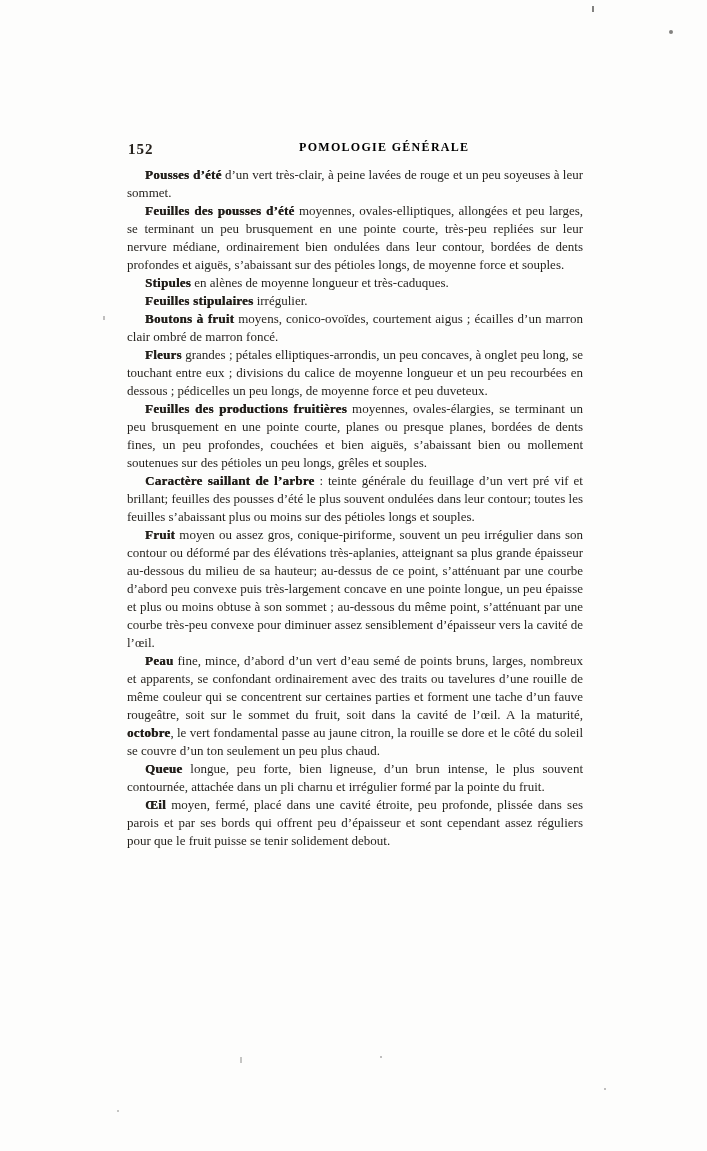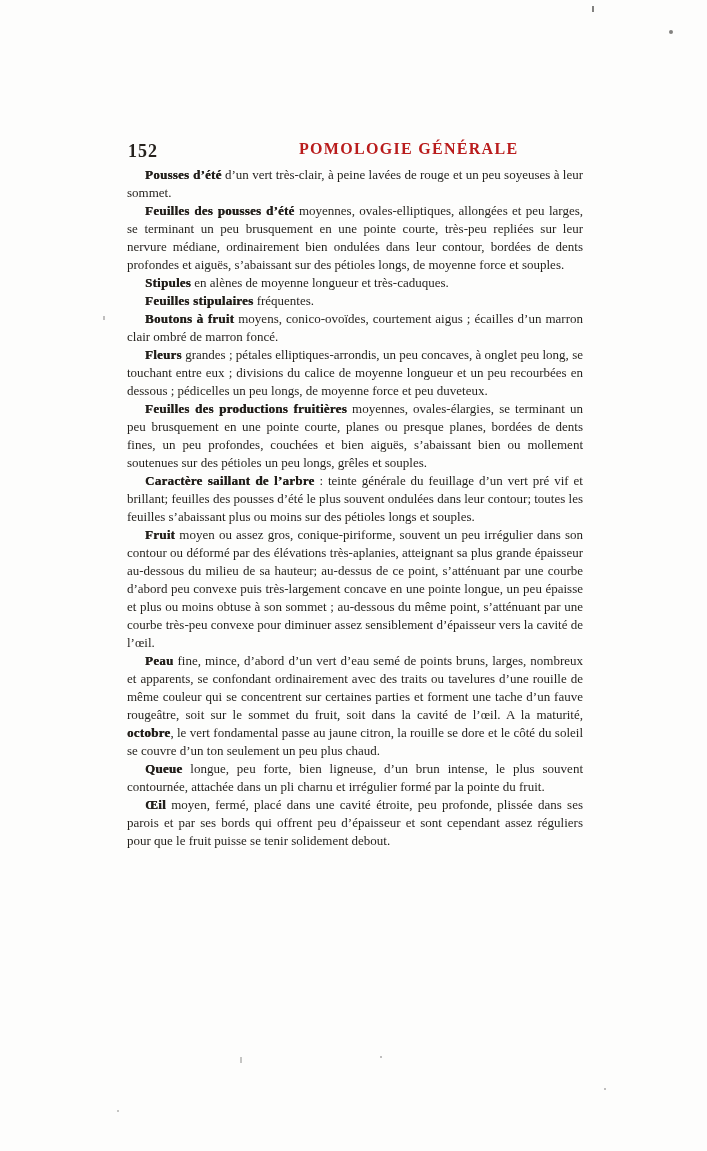--- a/index.html
+++ b/index.html
@@ -20,7 +20,7 @@
     position: absolute;
     left: 128px;
     top: 141px;
-    font-size: 18px;
+    font-size: 15px;
     font-weight: bold;
     letter-spacing: 1px;
     color: #26221d;

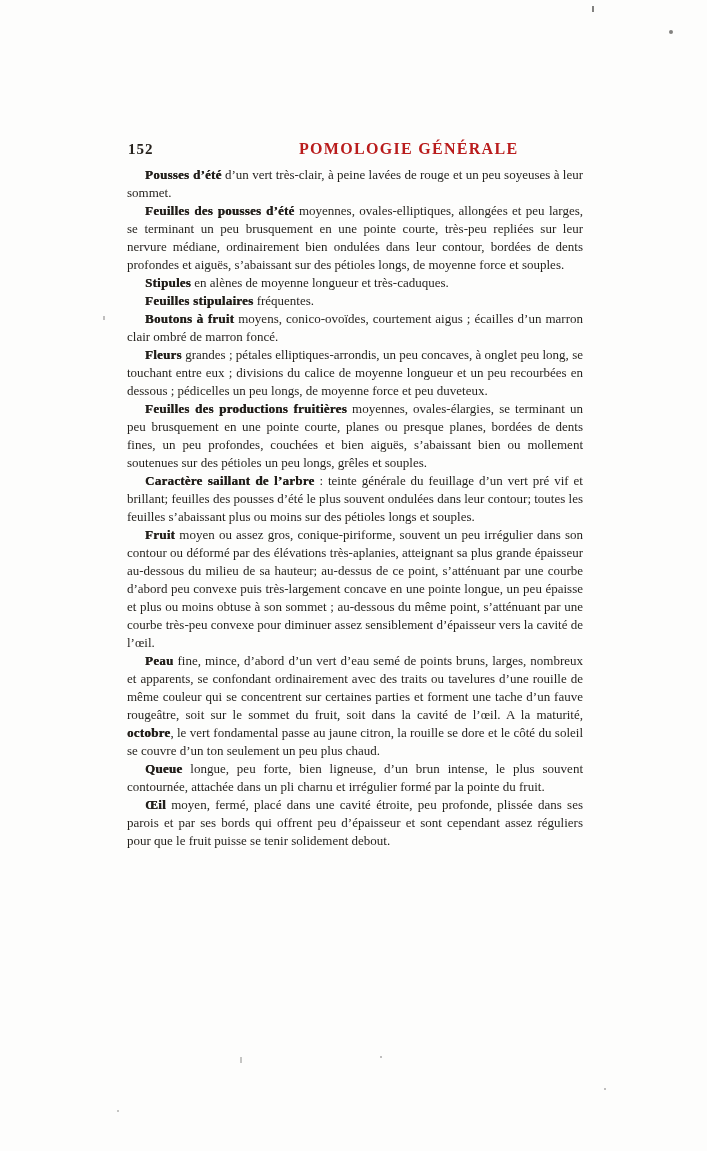--- a/index.html
+++ b/index.html
@@ -29,10 +29,10 @@
     position: absolute;
     left: 299px;
     top: 140px;
-    font-size: 16px;
+    font-size: 12px;
     letter-spacing: 1.3px;
     font-weight: bold;
-    color: #b91c1c;
+    color: #000000;
     white-space: nowrap;
   }
   .textblock {

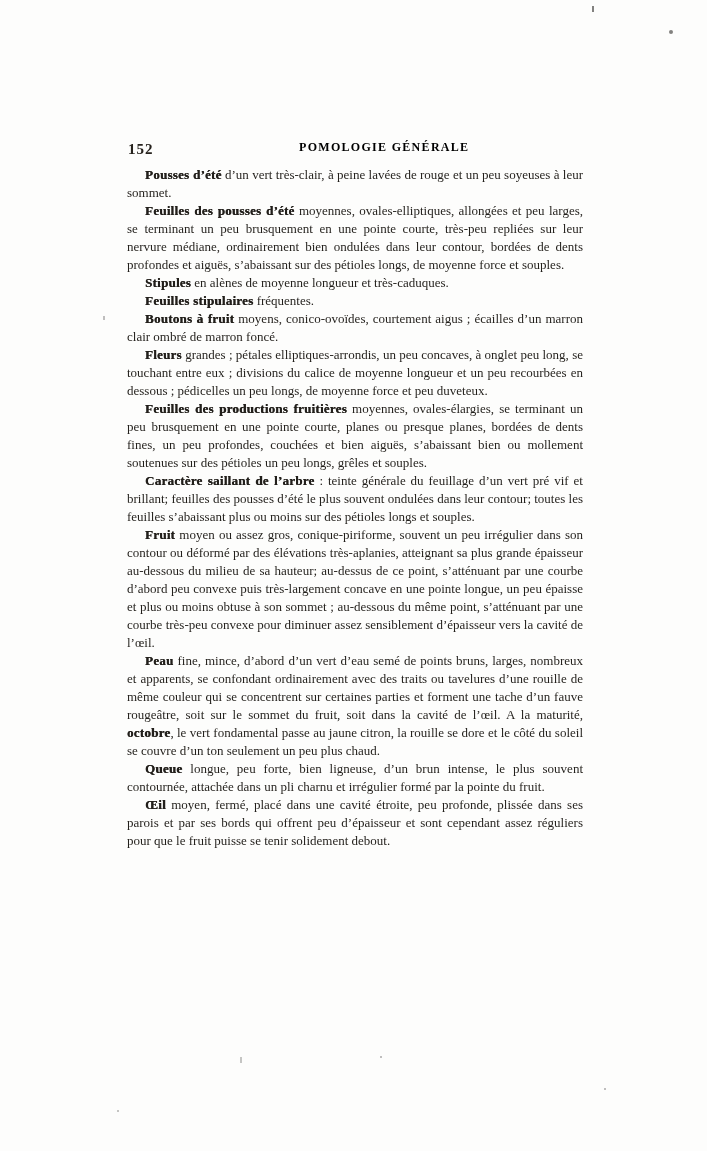--- a/index.html
+++ b/index.html
@@ -81,7 +81,7 @@
       <p class="para"><span class="b">Pousses d’été</span><span class="r"> d’un vert très-clair, à peine lavées de rouge et un peu soyeuses à leur sommet.</span></p>
       <p class="para"><span class="b">Feuilles des pousses d’été</span><span class="r"> moyennes, ovales-elliptiques, allongées et peu larges, se terminant un peu brusquement en une pointe courte, très-peu repliées sur leur nervure médiane, ordinairement bien ondulées dans leur contour, bordées de dents profondes et aiguës, s’abaissant sur des pétioles longs, de moyenne force et souples.</span></p>
       <p class="para"><span class="b">Stipules</span><span class="r"> en alènes de moyenne longueur et très-caduques.</span></p>
-      <p class="para"><span class="b">Feuilles stipulaires</span><span class="r"> fréquentes.</span></p>
+      <p class="para"><span class="b">Feuilles stipulaires</span><span class="r"> irrégulier.</span></p>
       <p class="para"><span class="b">Boutons à fruit</span><span class="r"> moyens, conico-ovoïdes, courtement aigus ; écailles d’un marron clair ombré de marron foncé.</span></p>
       <p class="para"><span class="b">Fleurs</span><span class="r"> grandes ; pétales elliptiques-arrondis, un peu concaves, à onglet peu long, se touchant entre eux ; divisions du calice de moyenne longueur et un peu recourbées en dessous ; pédicelles un peu longs, de moyenne force et peu duveteux.</span></p>
       <p class="para"><span class="b">Feuilles des productions fruitières</span><span class="r"> moyennes, ovales-élargies, se terminant un peu brusquement en une pointe courte, planes ou presque planes, bordées de dents fines, un peu profondes, couchées et bien aiguës, s’abaissant bien ou mollement soutenues sur des pétioles un peu longs, grêles et souples.</span></p>

